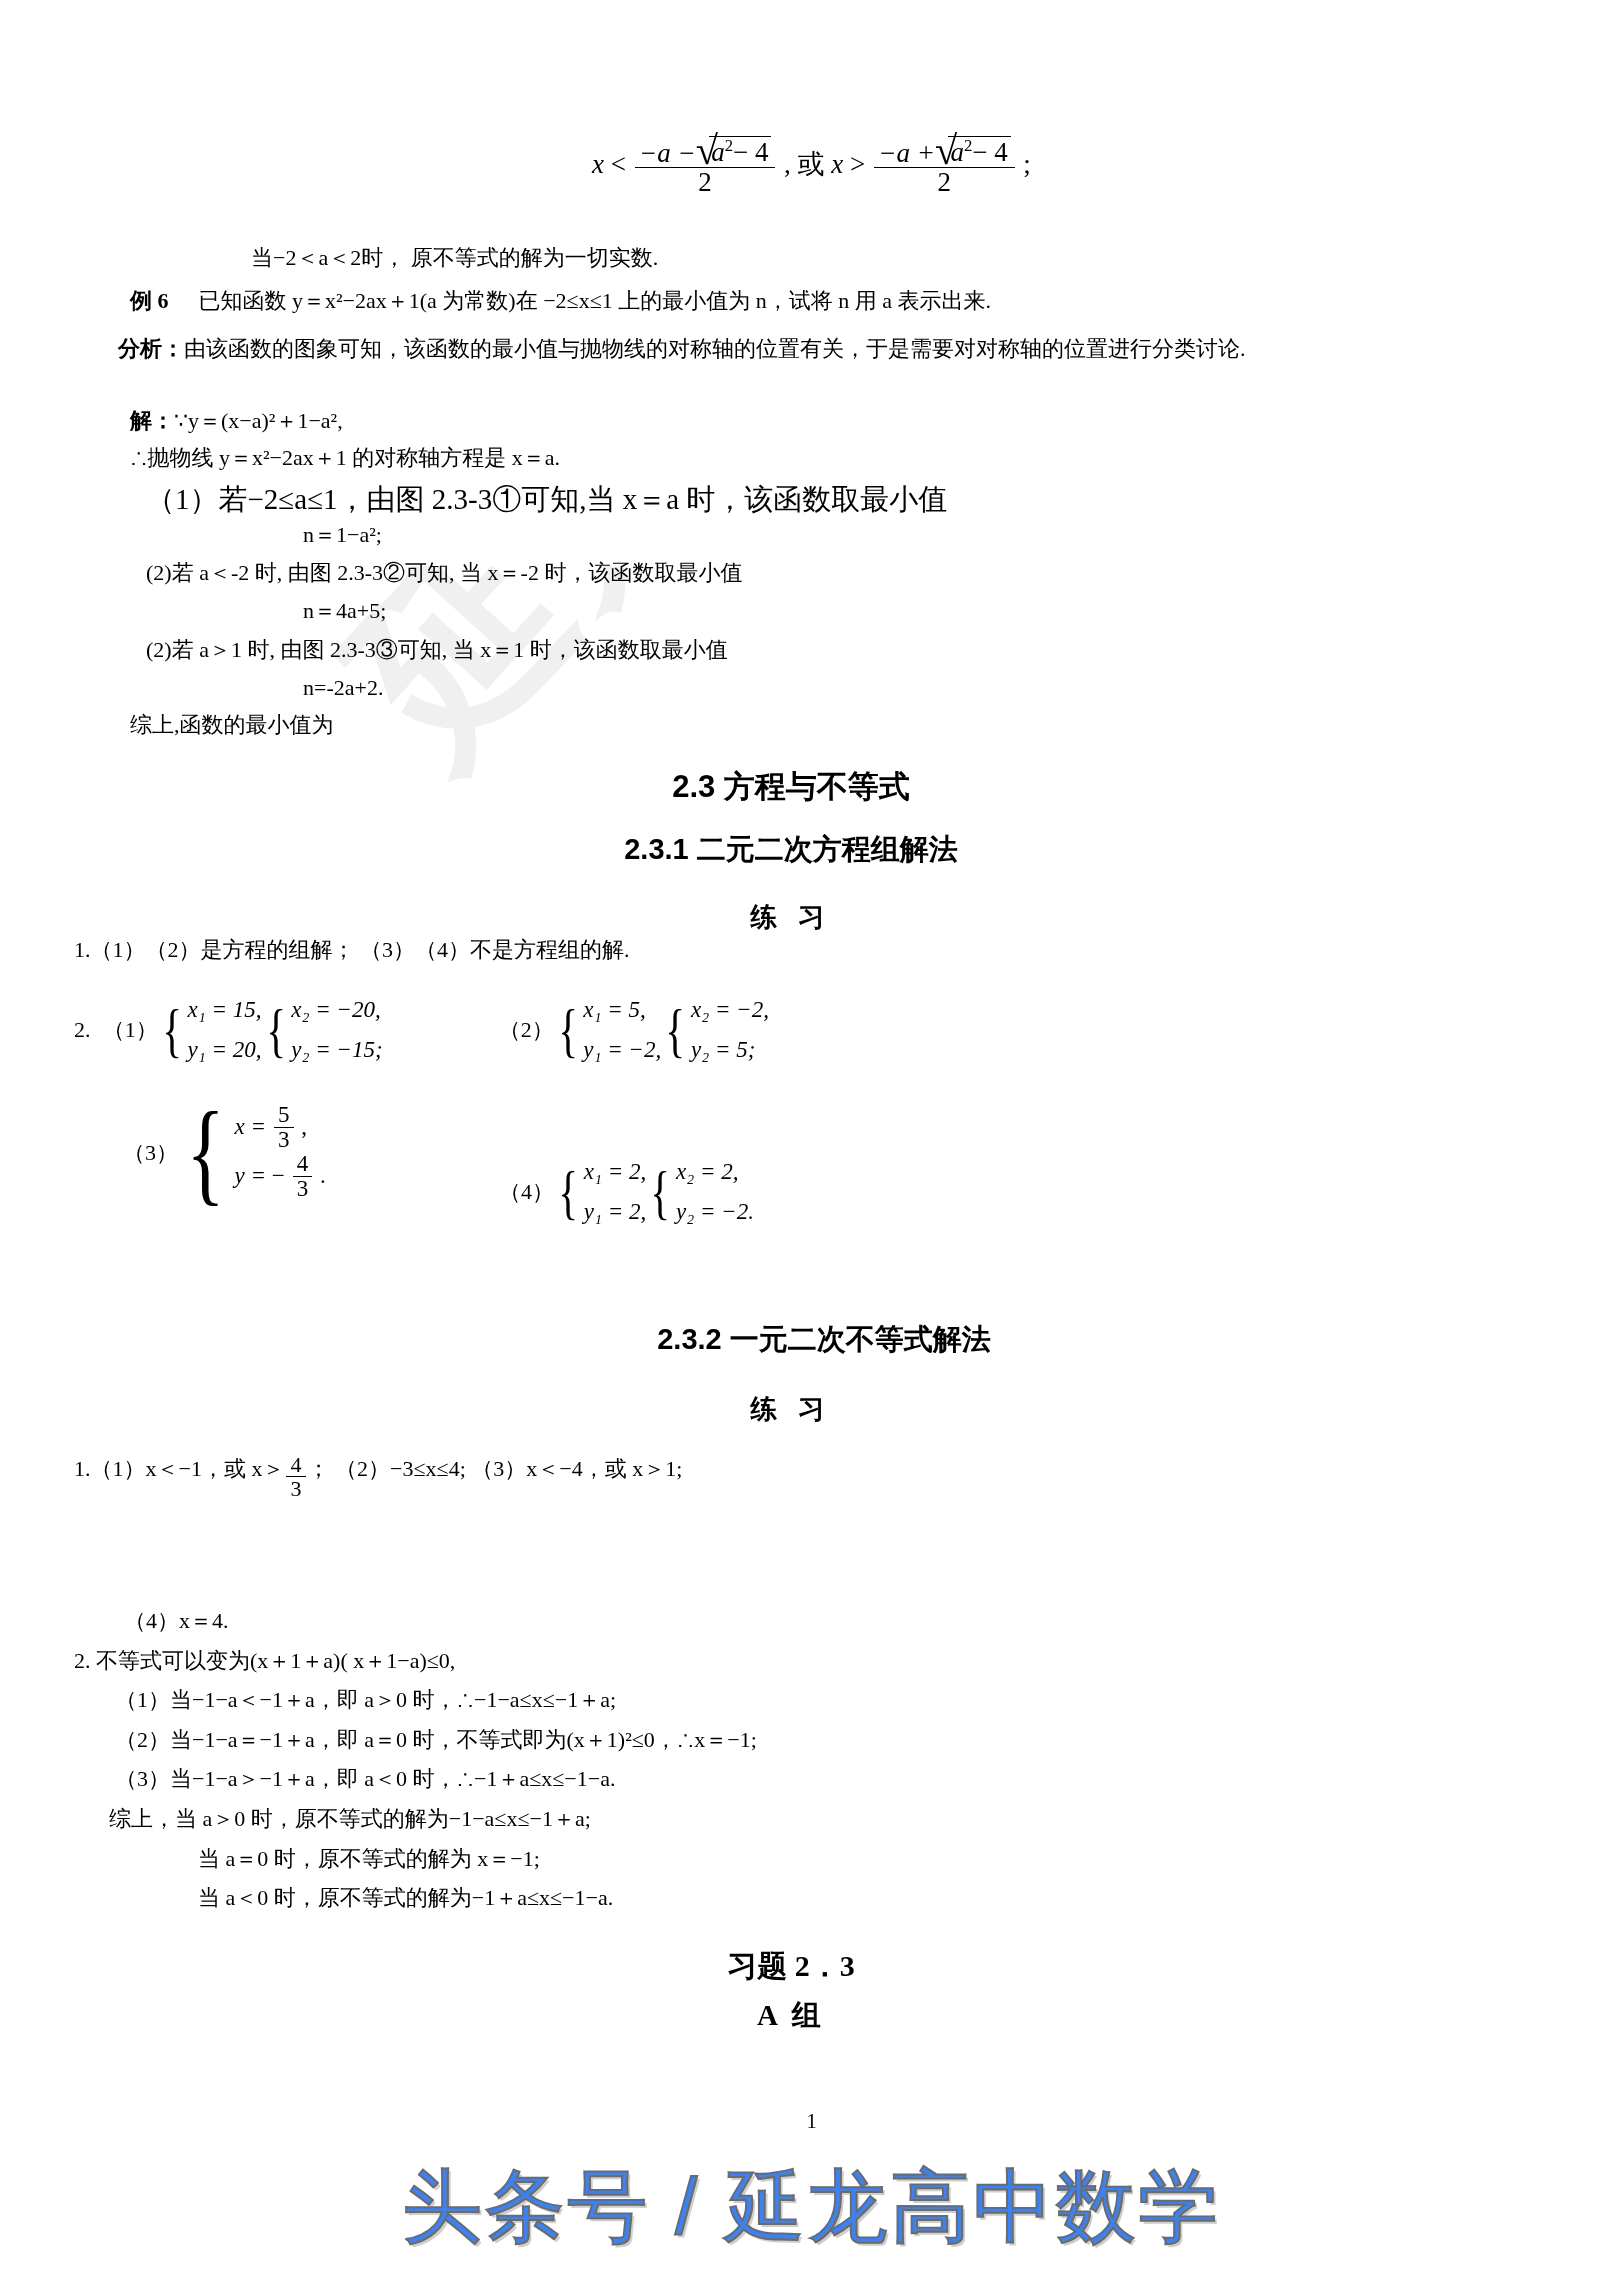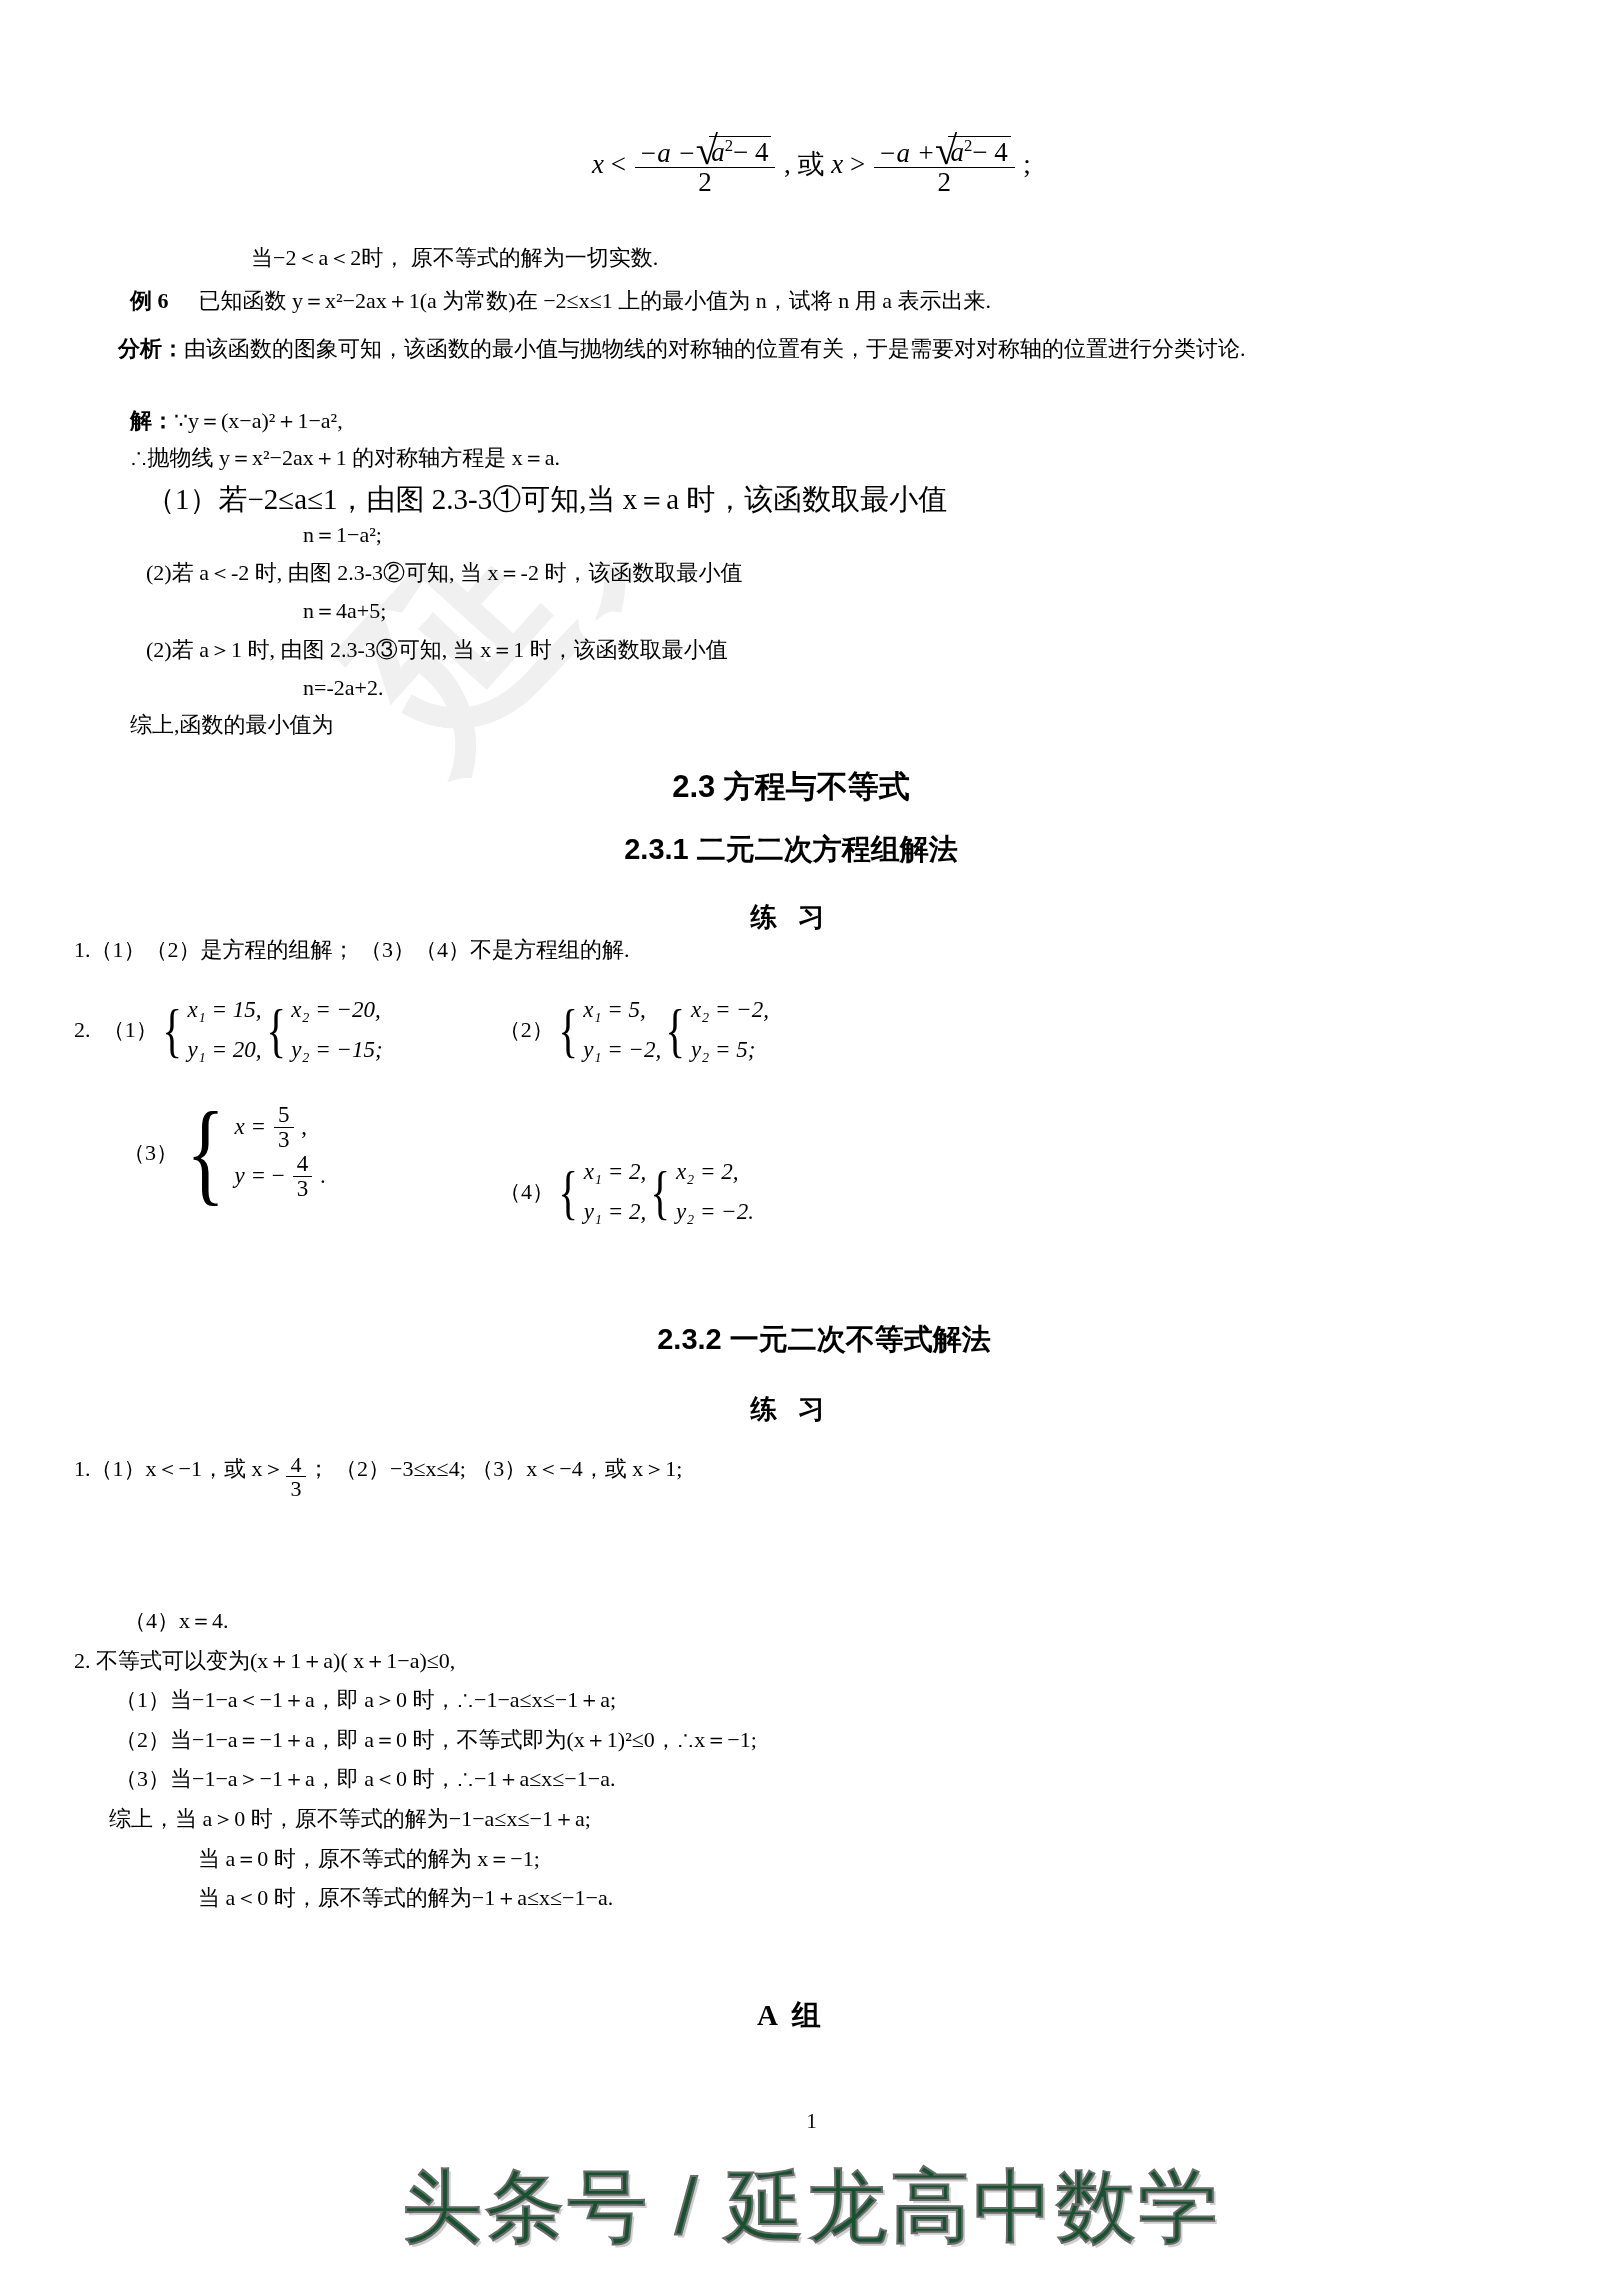--- a/index.html
+++ b/index.html
@@ -357,6 +357,7 @@
   <div class="abs body-line cn" style="left:198px;top:1848px;font-size:22px;">当 a＝0 时，原不等式的解为 x＝−1;</div>
   <div class="abs body-line cn" style="left:198px;top:1887px;font-size:22px;">当 a＜0 时，原不等式的解为−1＋a≤x≤−1−a.</div>
 
+  <div class="abs h-ex center-strip" style="top:1946px;">习题 2．3</div>
   <div class="abs h-grp center-strip" style="top:1996px;">A   组</div>
 
   <div class="abs page-num" style="top:2110px;">1</div>

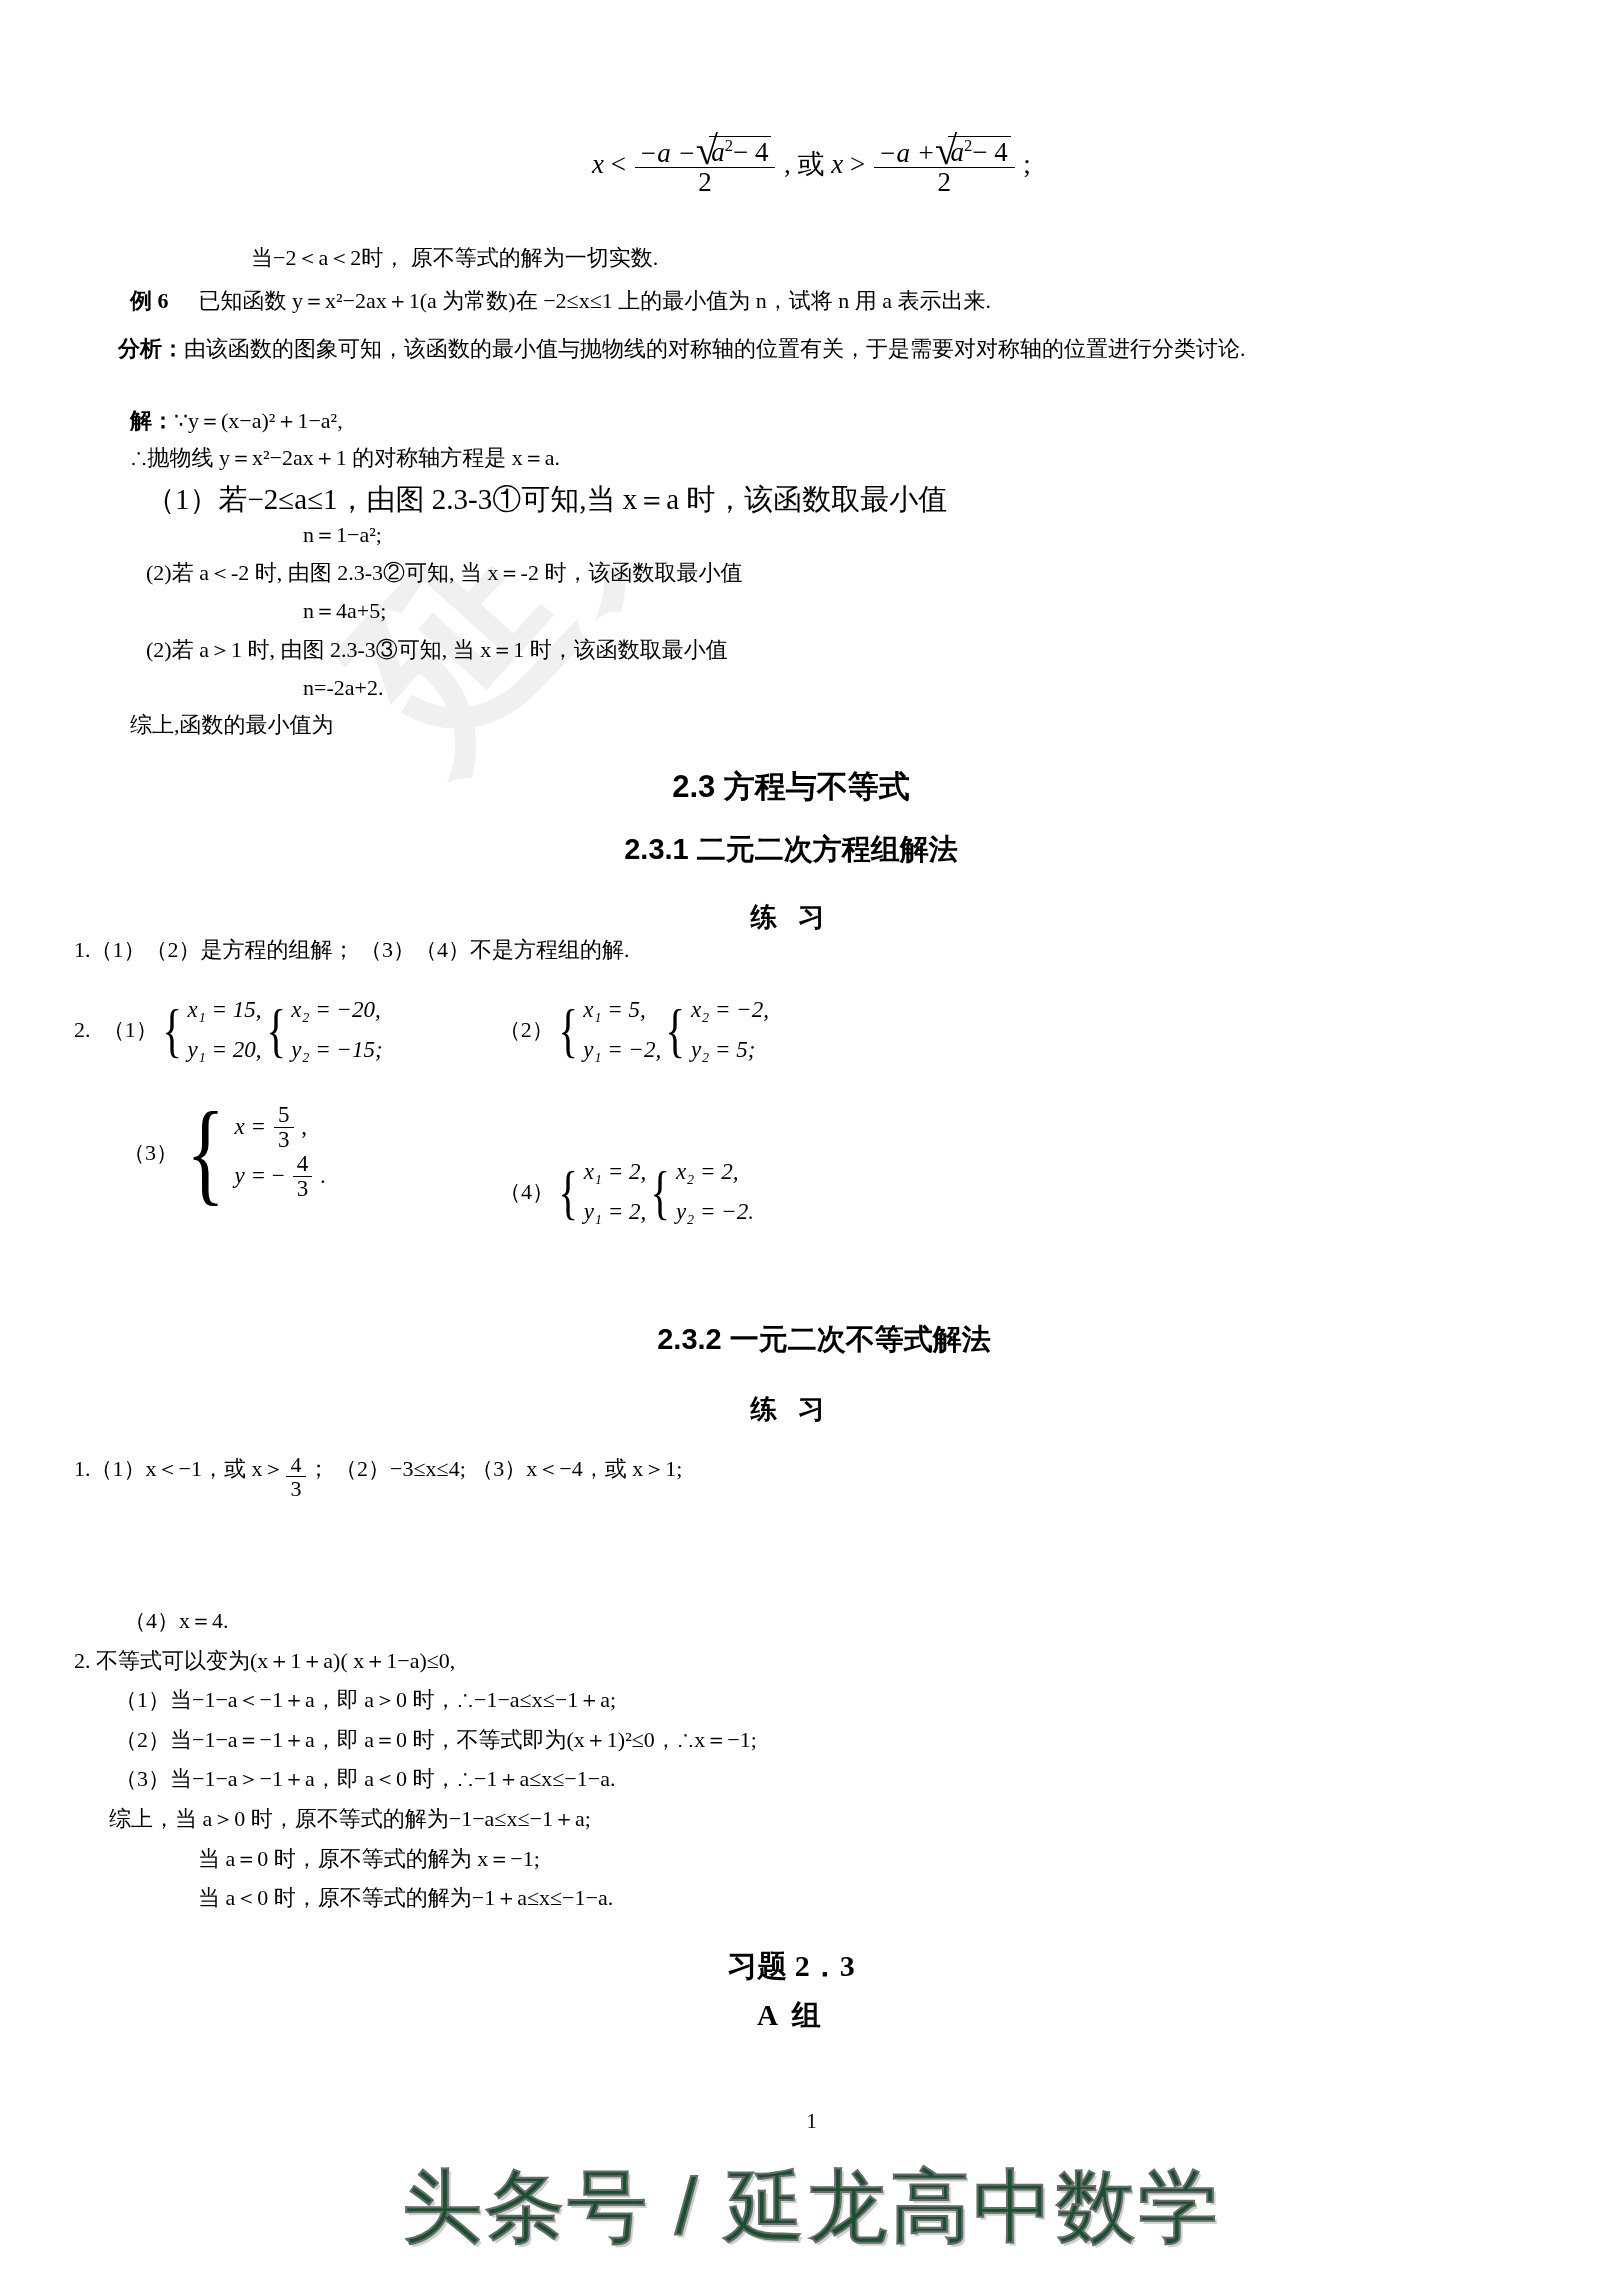--- a/index.html
+++ b/index.html
@@ -57,7 +57,7 @@
     font-size: 80px;
     font-weight: 400;
     letter-spacing: 2.7px;
-    color: #14532d;
+    color: #3b82f6;
     -webkit-text-stroke: 2px #6b6b6b;
     text-shadow: 2.7px 2.7px 0 #cfcfcf;
     white-space: nowrap;

